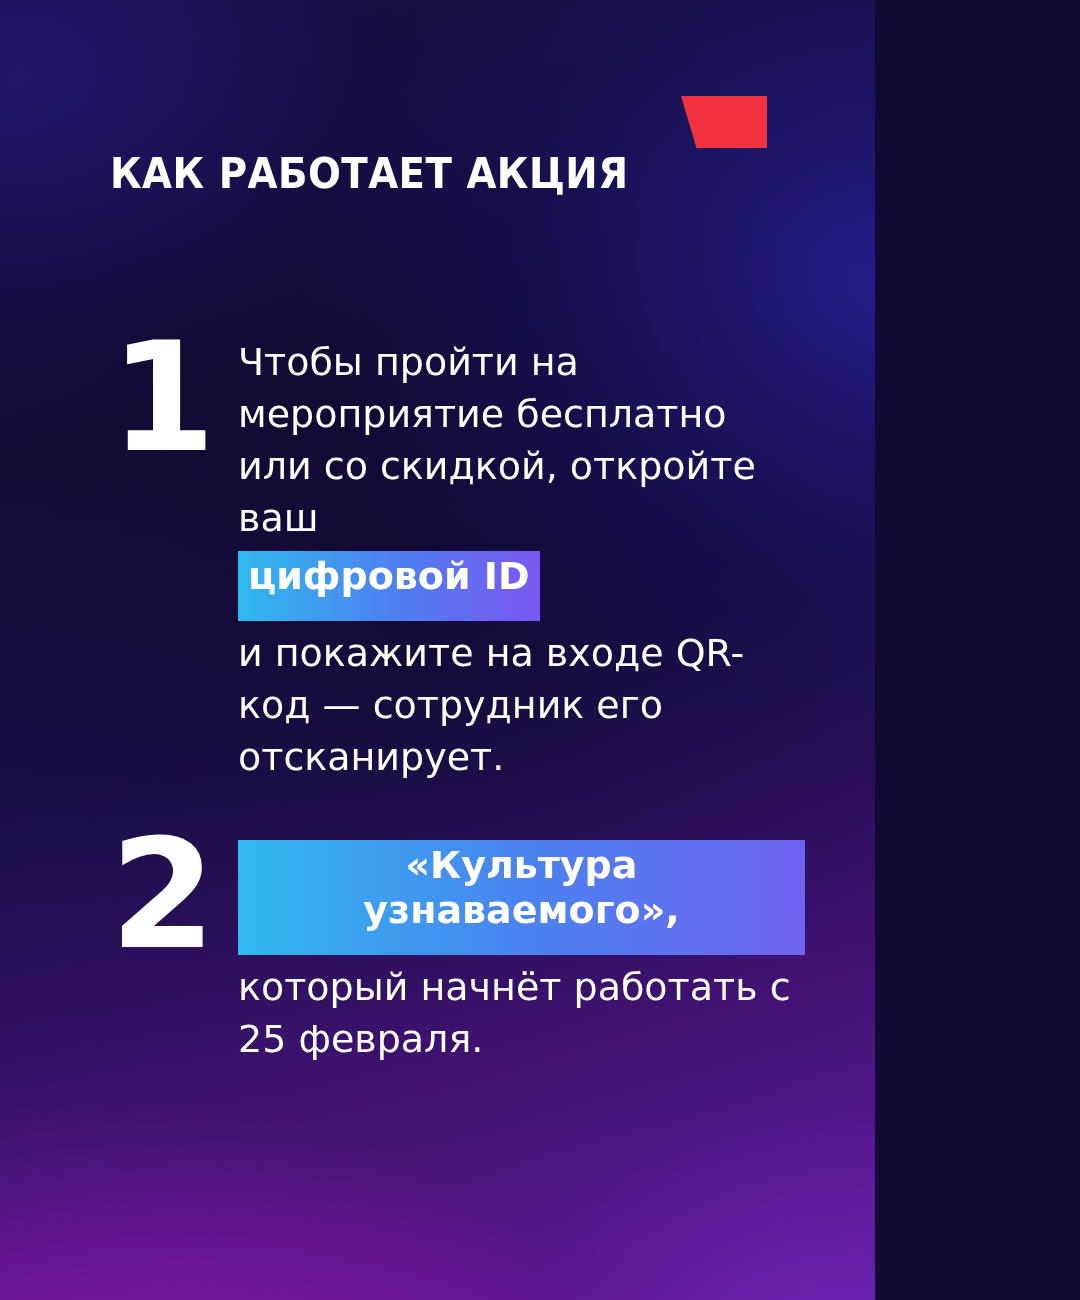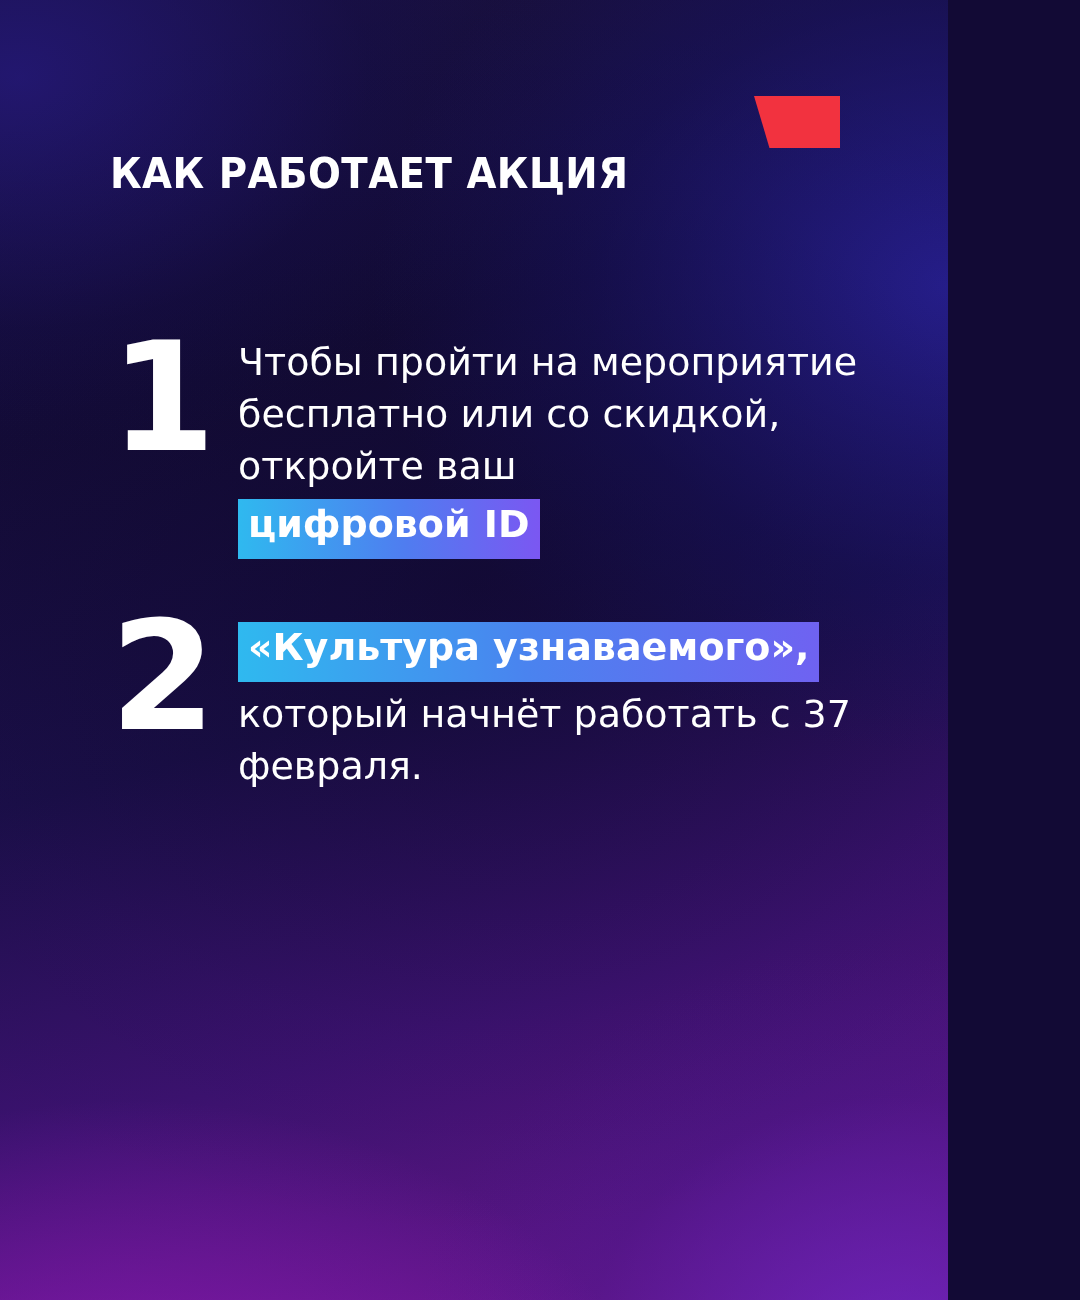--- a/index.html
+++ b/index.html
@@ -16,7 +16,7 @@
 
   .poster {
     position: relative;
-    width: 948px;
+    width: 875px;
     height: 1300px;
     overflow: hidden;
     background:

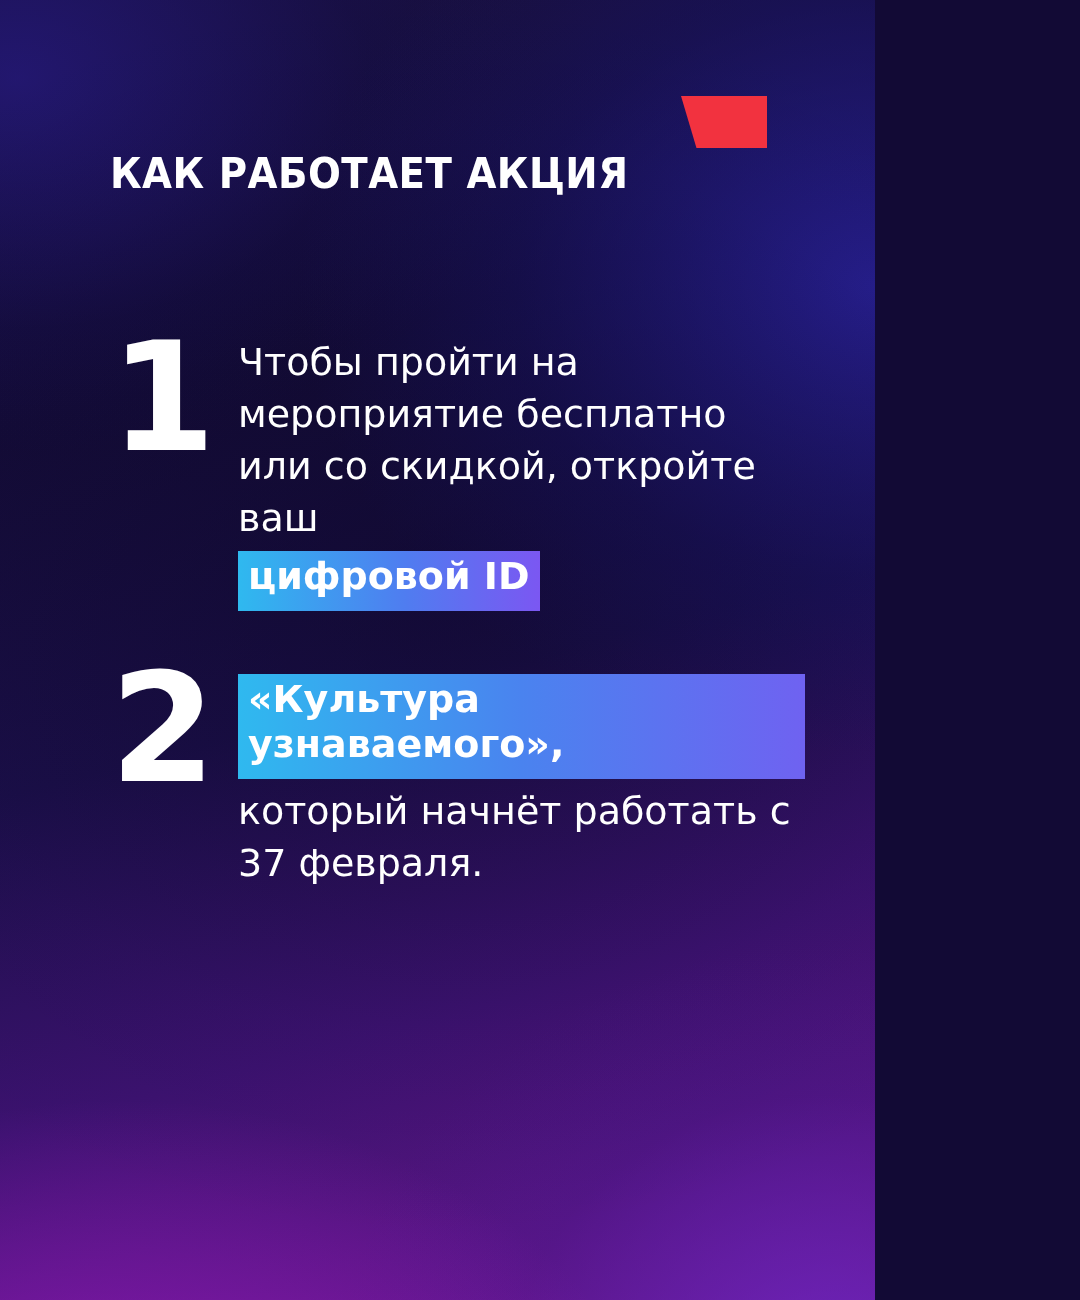--- a/index.html
+++ b/index.html
@@ -100,9 +100,10 @@
     display: inline-block;
     font-weight: bold;
     color: #ffffff;
-    padding: 3px 10px 12px 10px;
+    padding: 3px 10px 22px 10px;
     margin: 7px 0 6px 0;
     line-height: 1.18;
+    text-align: center;
   }
   .hl-1 { background: linear-gradient(90deg, #2fb9ef 0%, #4f7df0 55%, #7b57f2 100%); }
   .hl-2 { background: linear-gradient(90deg, #2fb9ef 0%, #4a83ef 50%, #6f62f1 100%); }

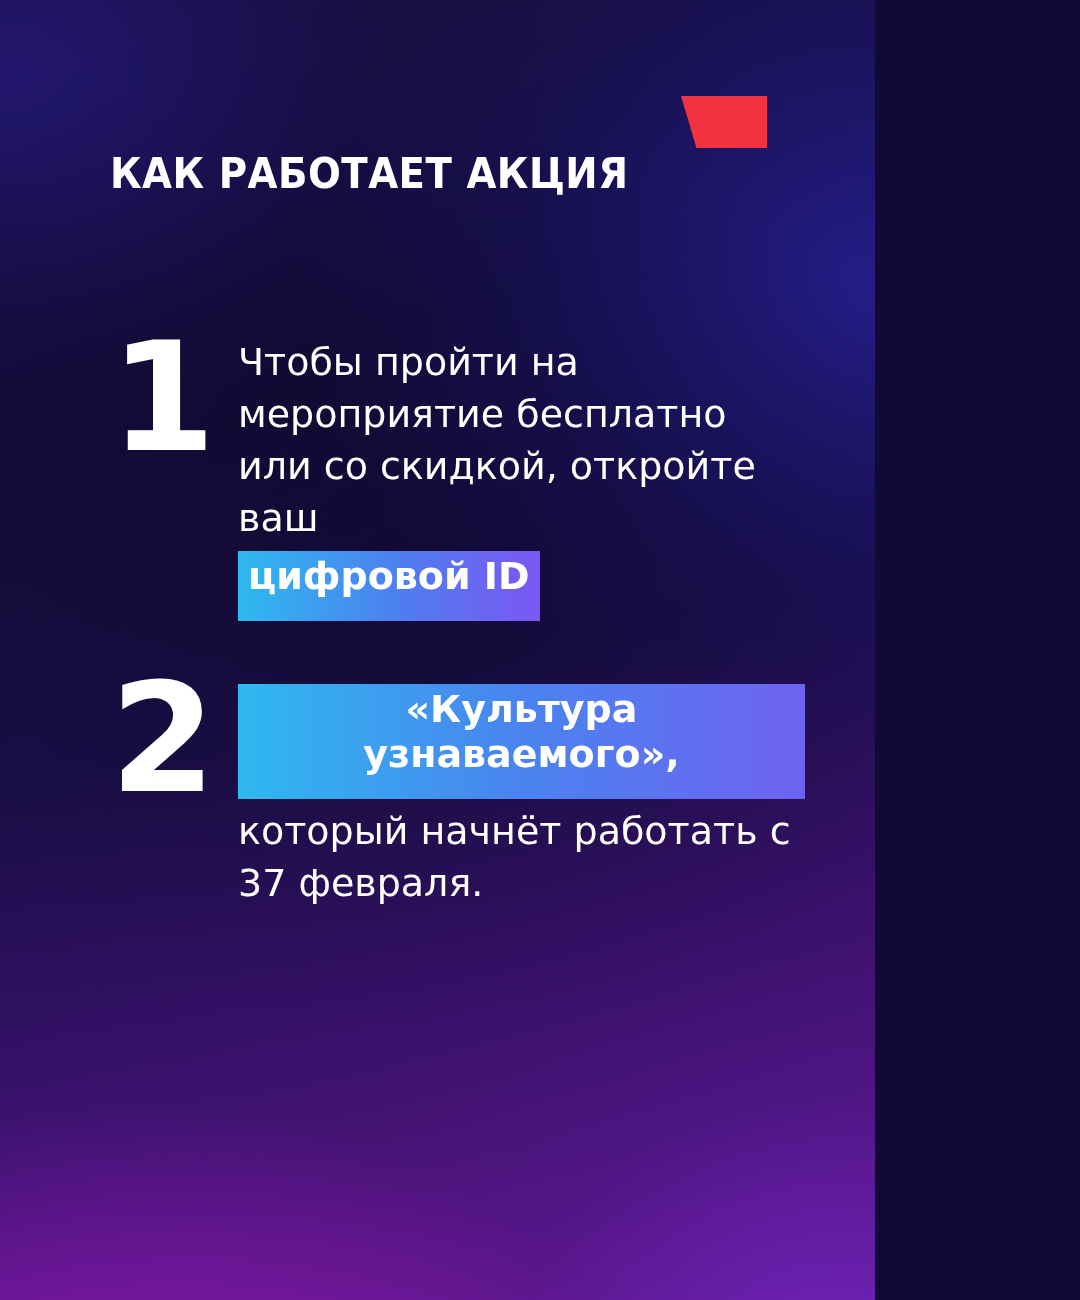--- a/index.html
+++ b/index.html
@@ -128,6 +128,7 @@
       <div class="step-body">
         <p>Чтобы пройти на мероприятие бесплатно или со скидкой, откройте ваш</p>
         <span class="hl hl-1">цифровой ID</span>
+        <p class="after-hl">и покажите на входе QR-код — сотрудник его отсканирует.</p>
       </div>
     </div>
 

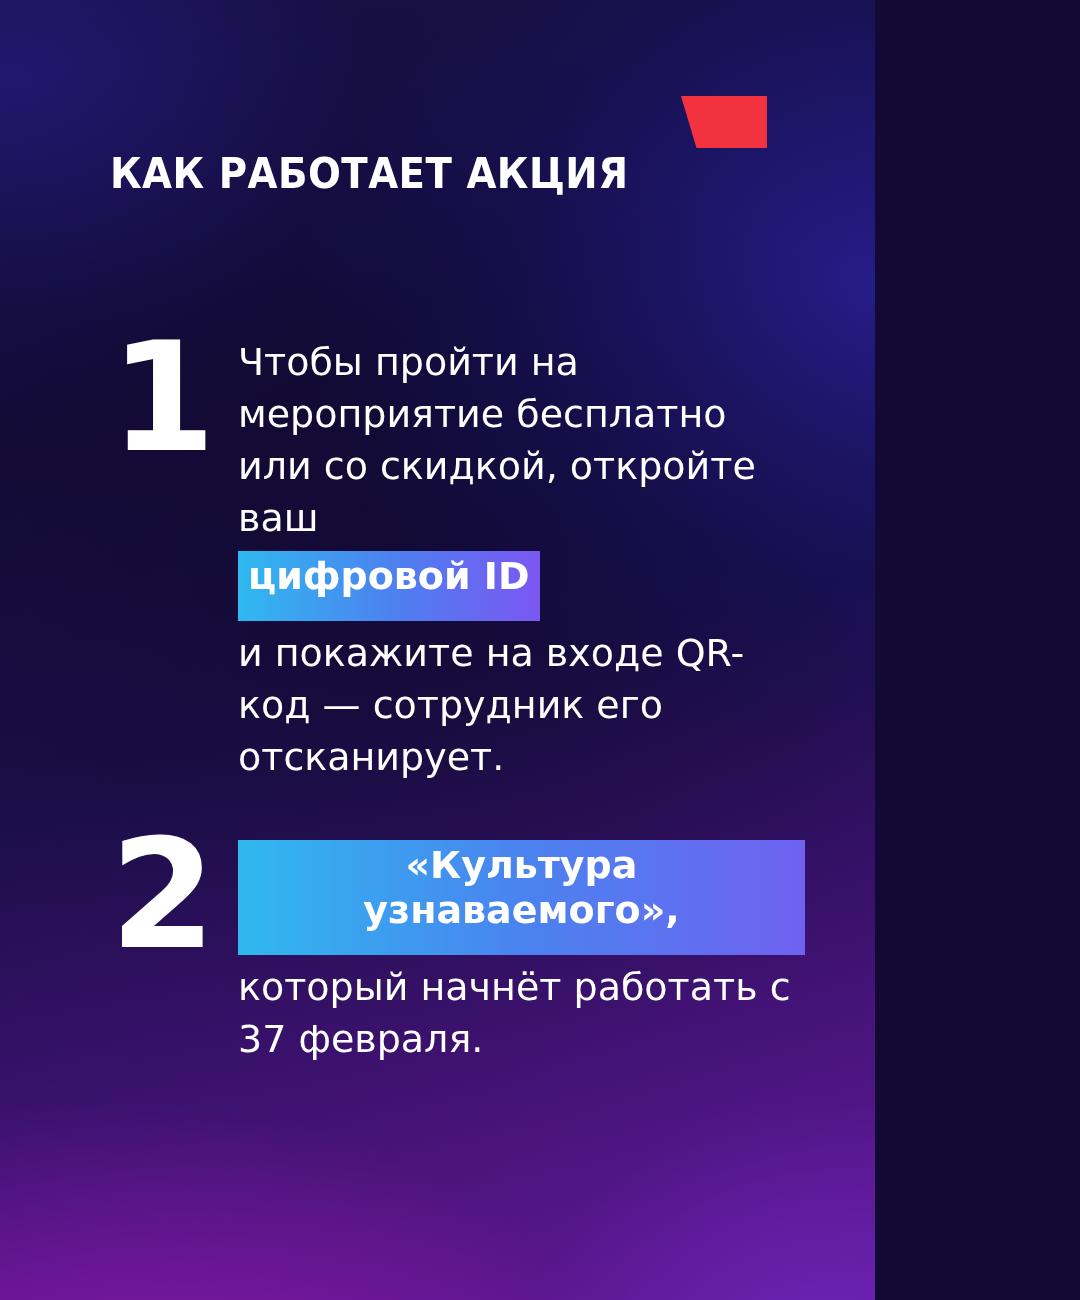--- a/index.html
+++ b/index.html
@@ -136,7 +136,7 @@
       <div class="step-number">2</div>
       <div class="step-body">
         <span class="hl hl-2">«Культура узнаваемого»,</span>
-        <p class="after-hl">который начнёт работать с 37 февраля.</p>
+        <p class="after-hl">который начнёт работать с 25 февраля.</p>
       </div>
     </div>
 

